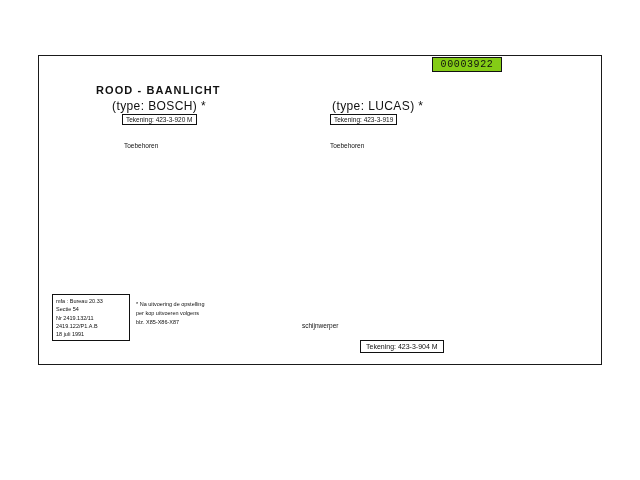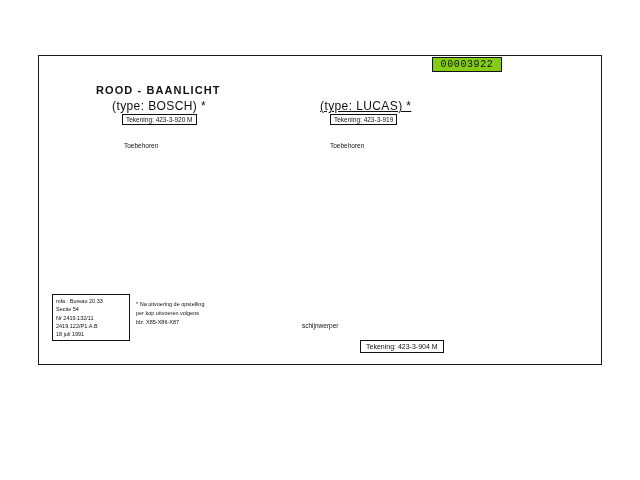--- a/index.html
+++ b/index.html
@@ -68,7 +68,7 @@
   .title-left  { left: 96px;  top: 84px; }
   .sub-left    { left: 112px; top: 99px; }
   .title-right { left: 278px; top: 84px; }
-  .sub-right   { left: 320px; top: 99px; text-decoration: underline; }
+  .sub-right   { left: 332px; top: 99px; }
 
   
   .boxlabel {

